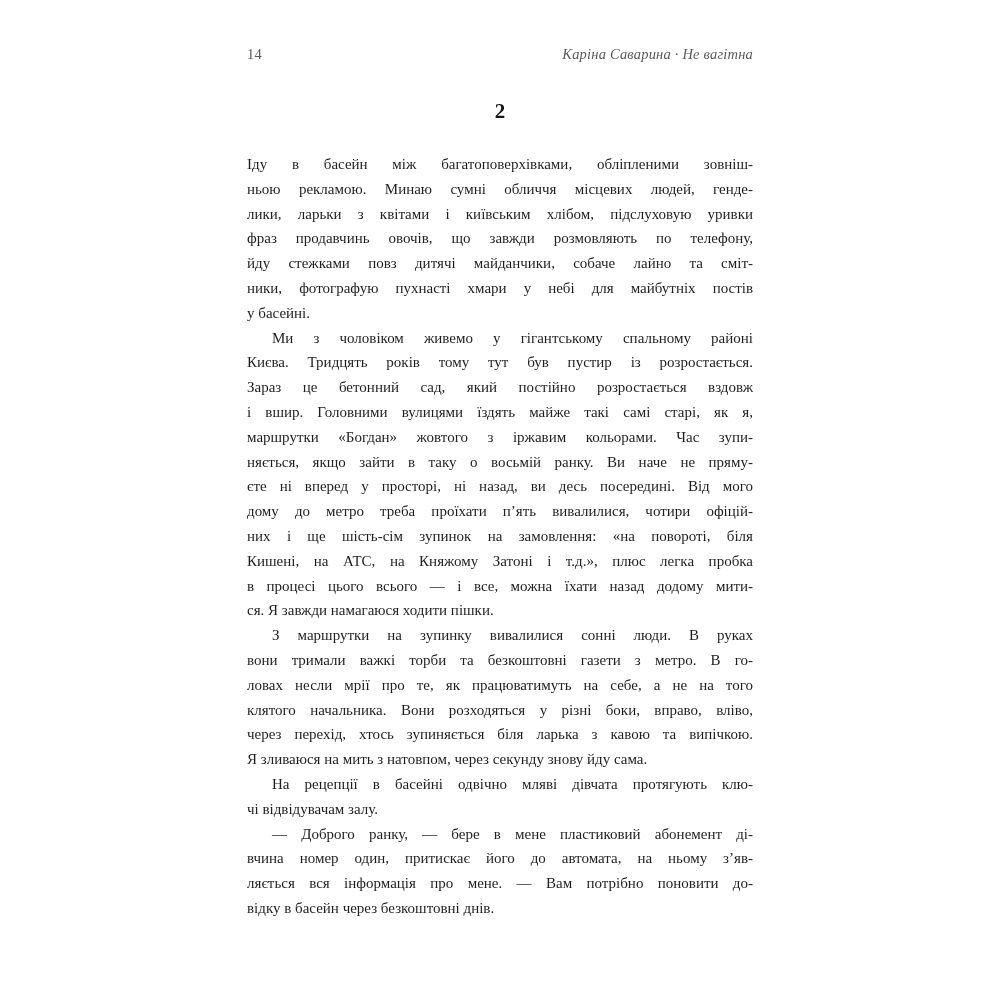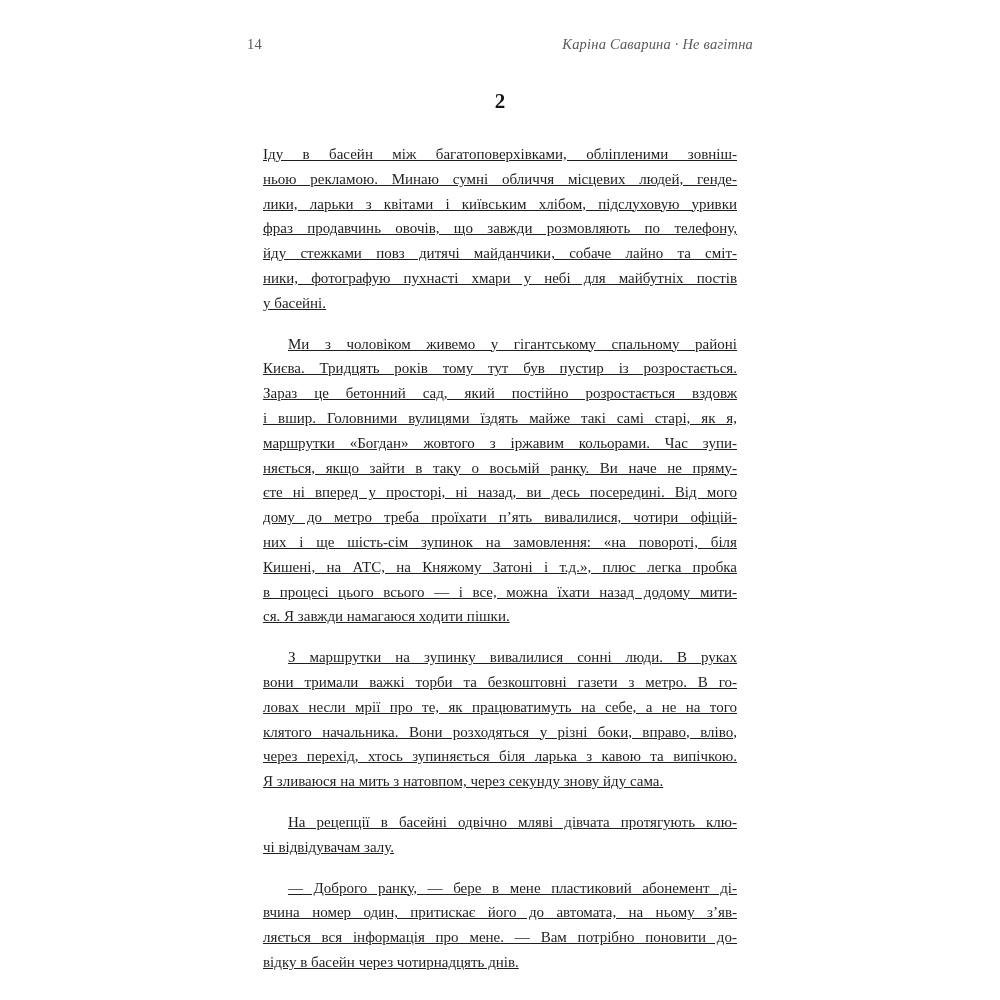--- a/index.html
+++ b/index.html
@@ -17,7 +17,7 @@
   .book-page {
     width: 506px;
     margin: 0 auto;
-    padding-top: 36px;
+    padding-top: 46px;
   }
   .page-header {
     display: flex;

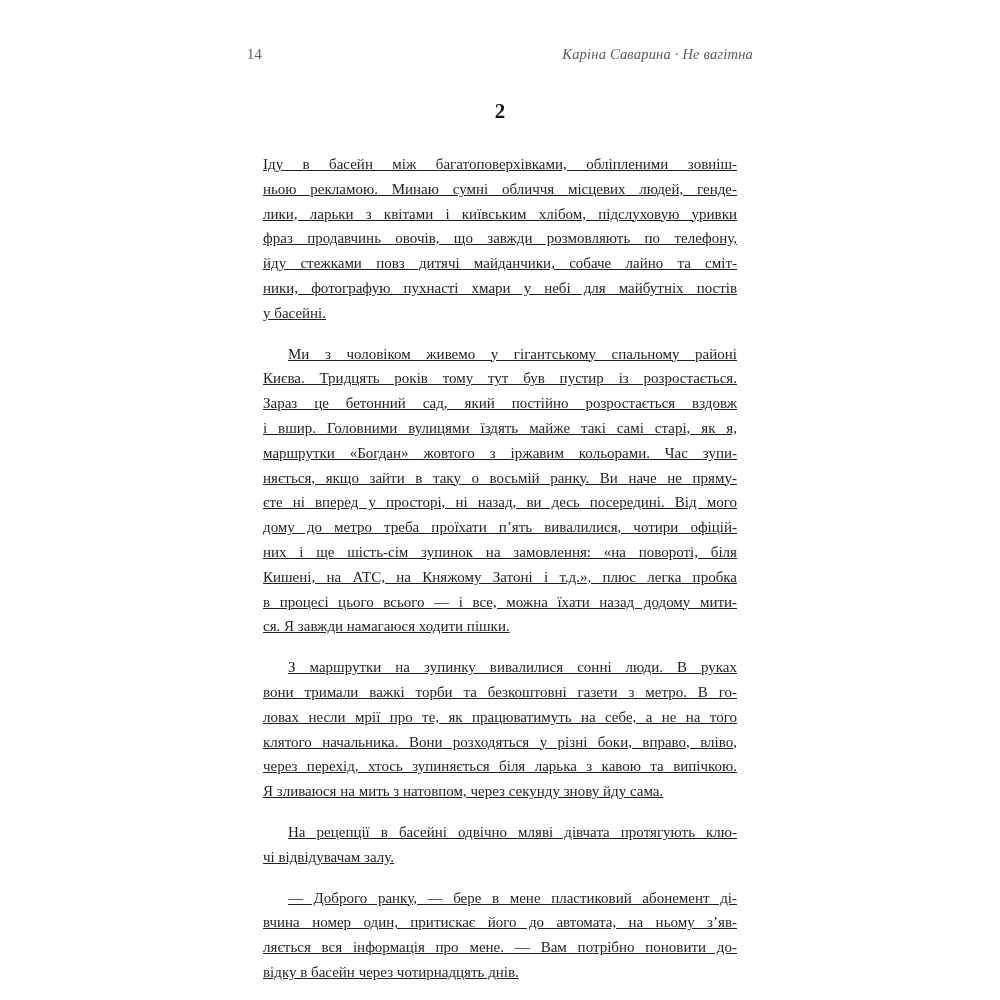--- a/index.html
+++ b/index.html
@@ -46,8 +46,7 @@
     line-height: 24.8px;
   }
   .paragraph {
-    margin: 16px;
-    text-decoration: underline;
+    margin: 0;
   }
   .line {
     text-align: justify;

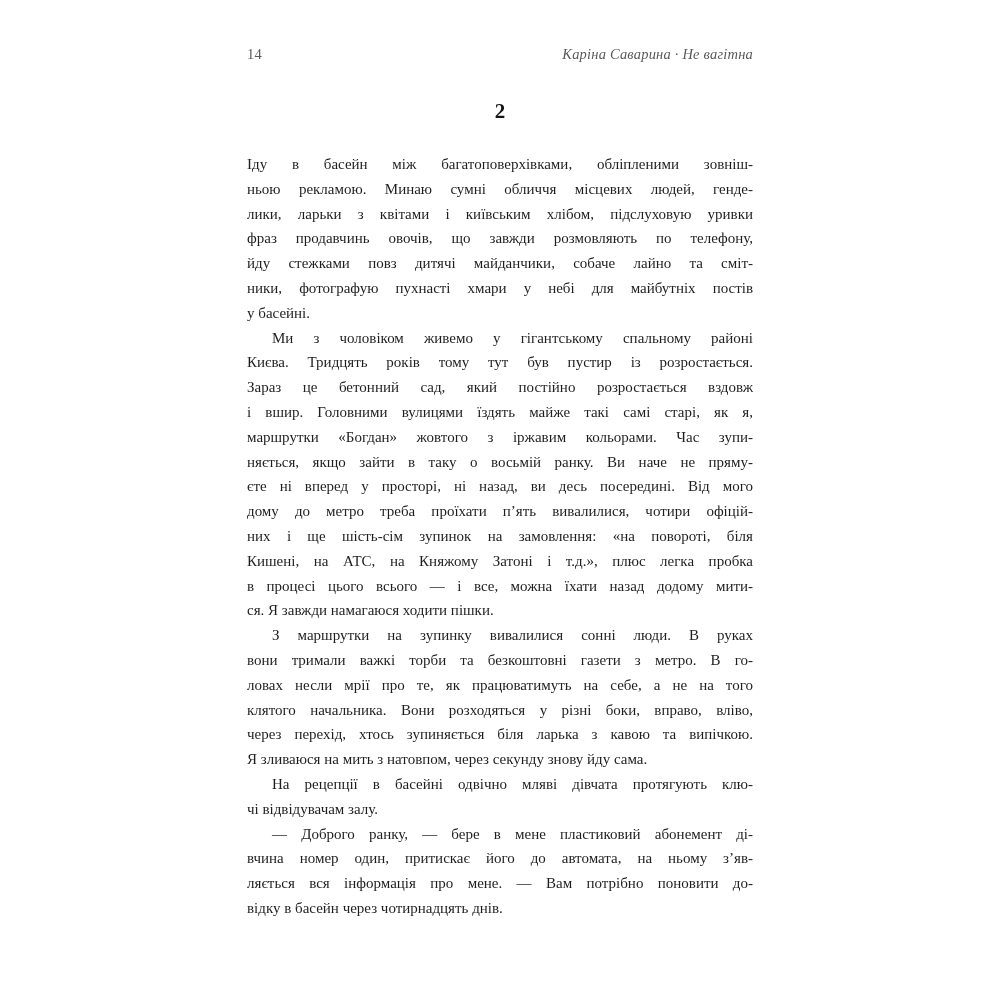--- a/index.html
+++ b/index.html
@@ -111,7 +111,7 @@
         <div class="line indent">— Доброго ранку, — бере в мене пластиковий абонемент ді-</div>
         <div class="line">вчина номер один, притискає його до автомата, на ньому з’яв-</div>
         <div class="line">ляється вся інформація про мене. — Вам потрібно поновити до-</div>
-        <div class="line last">відку в басейн через чотирнадцять днів.</div>
+        <div class="line last">відку в басейн через безкоштовні днів.</div>
       </div>
     </main>
 </div>

